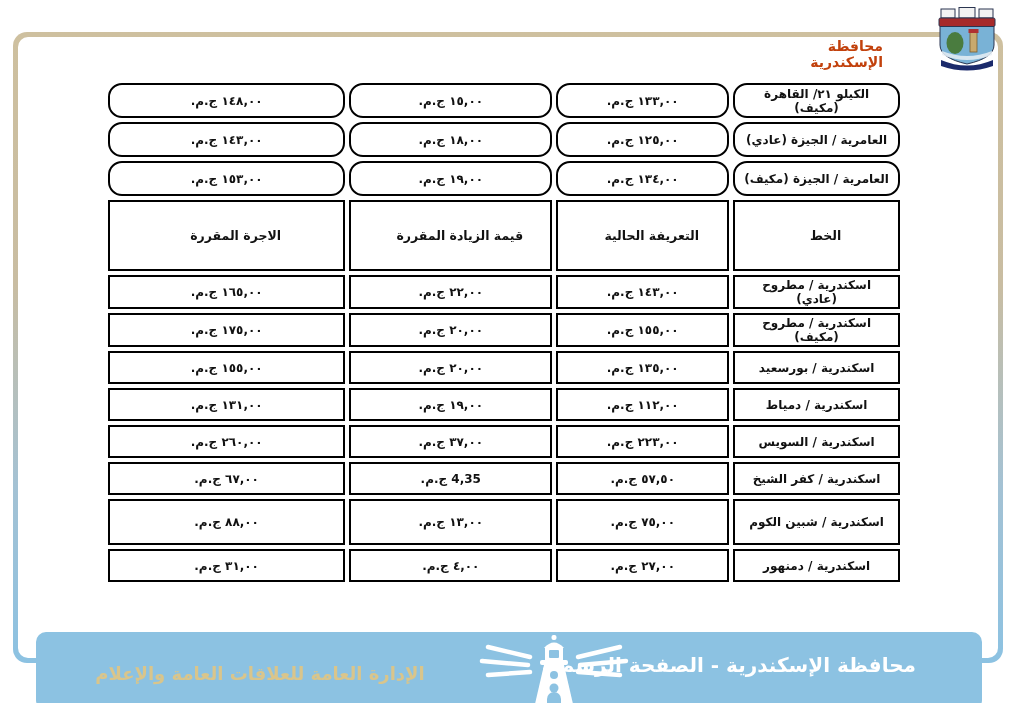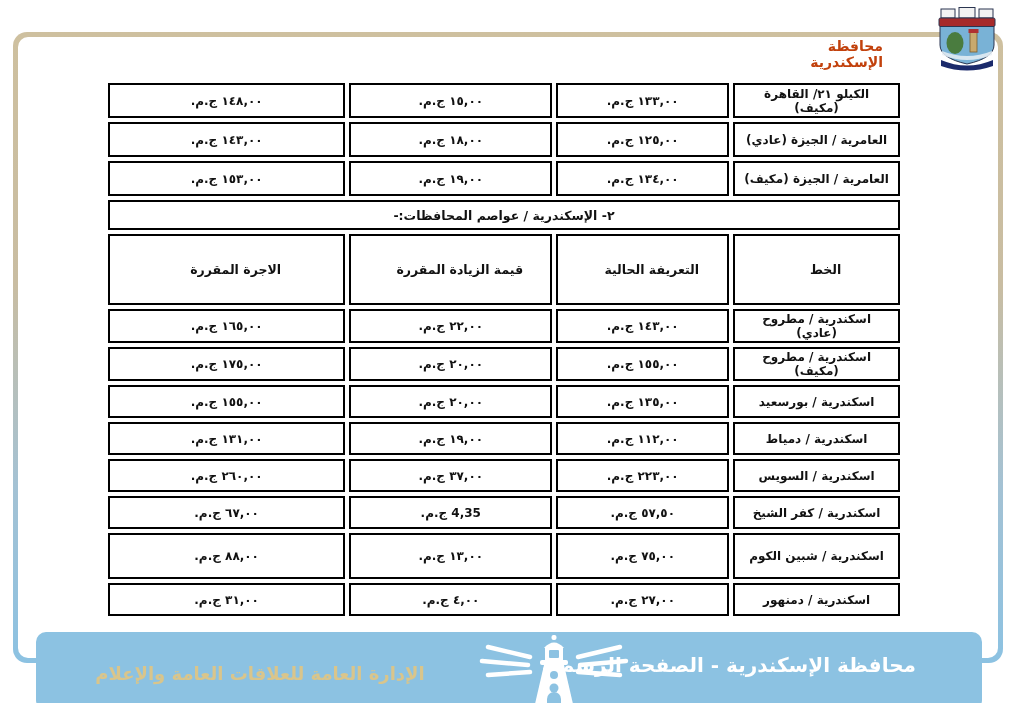--- a/index.html
+++ b/index.html
@@ -37,7 +37,7 @@
     border:2px solid #000;background:#fff;text-align:center;vertical-align:middle;
     font-weight:bold;font-size:12px;color:#111;padding:1px 6px;overflow:hidden;
   }
-  tr.toprow td{height:29px;}
+  tr.toprow td{height:29px;border-radius:14px;}
   tr.sectionrow td{height:24px;font-size:12.5px;}
   tr.headrow td{height:65px;font-size:12.5px;padding-left:24px;}
   tr.datarow td{height:27px;}

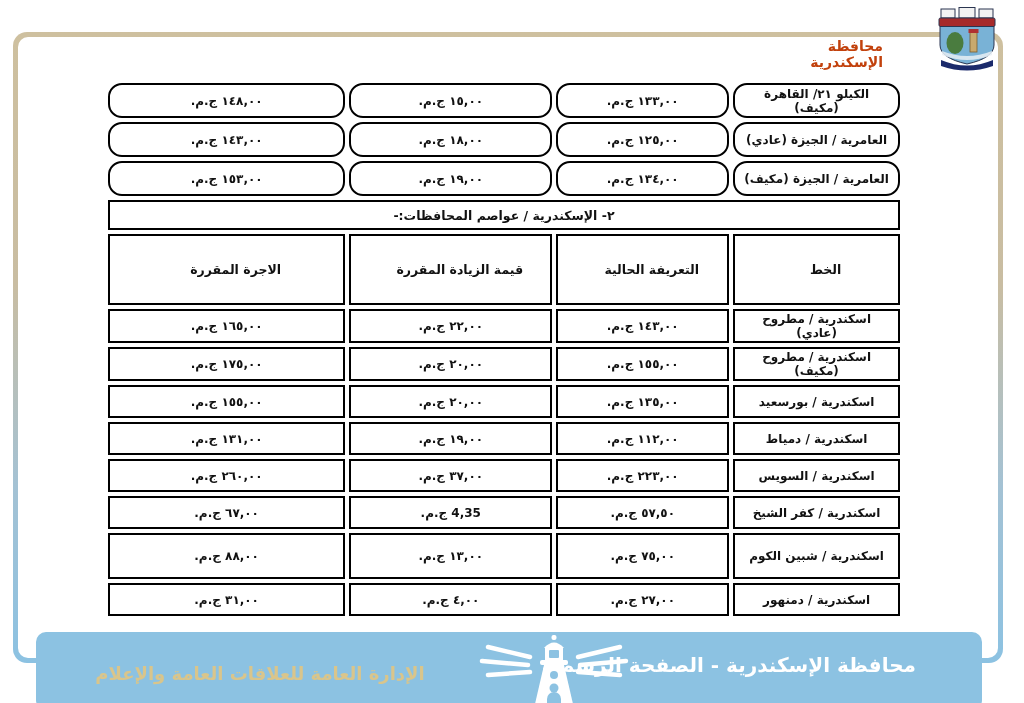--- a/index.html
+++ b/index.html
@@ -109,9 +109,6 @@
         <td>١٣٤,٠٠ ج.م.</td>
         <td>١٩,٠٠ ج.م.</td>
         <td>١٥٣,٠٠ ج.م.</td>
-      </tr>
-      <tr class="sectionrow">
-        <td colspan="4">٢- الإسكندرية / عواصم المحافظات:-</td>
       </tr>
       <tr class="headrow">
         <td>الخط</td>

